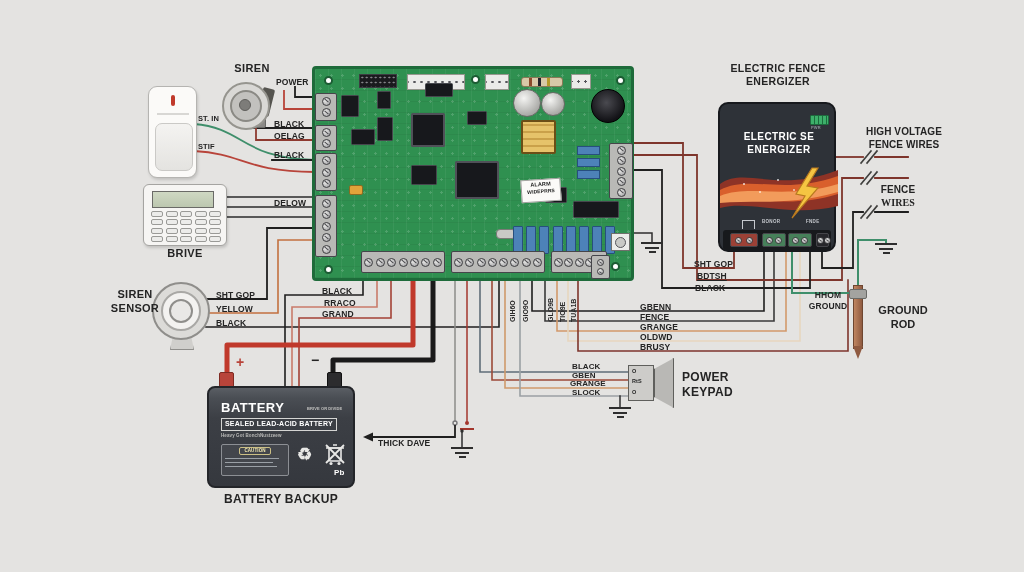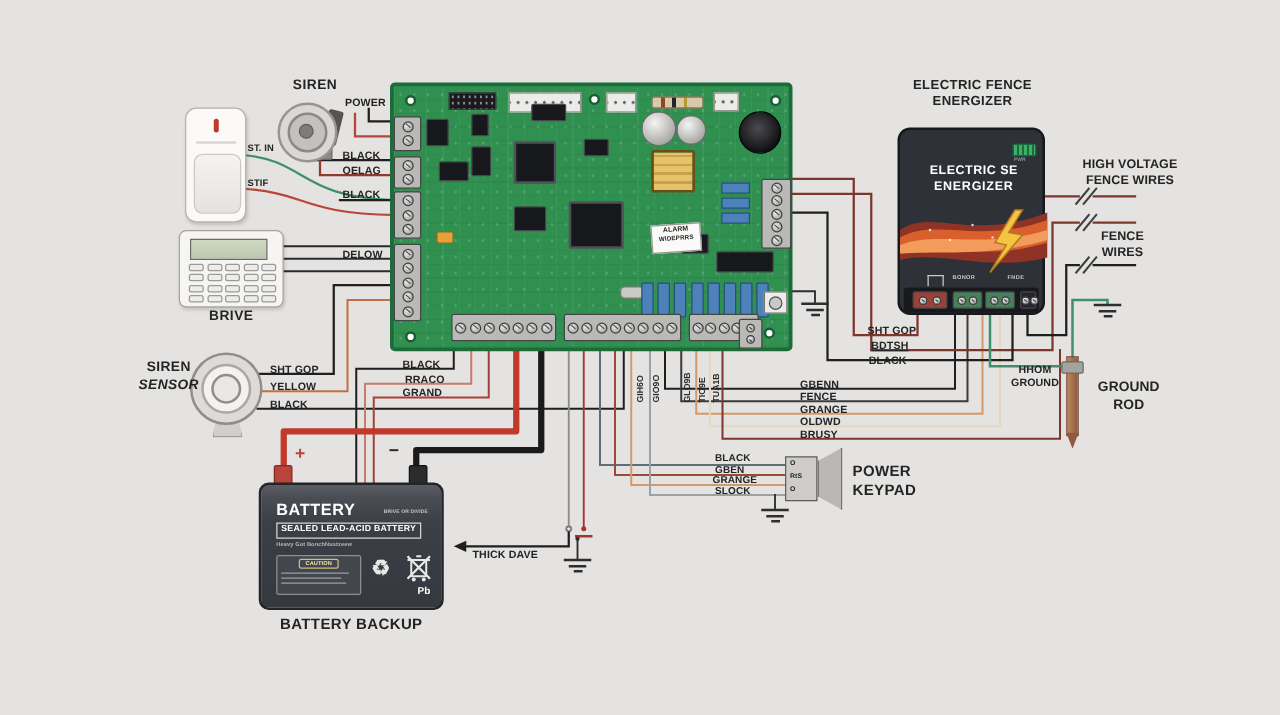--- a/index.html
+++ b/index.html
@@ -421,7 +421,7 @@
   </div>
   <div class="lbl s10 ctr" style="left:862px;top:184px;width:72px;">
     <span style="display:block;">FENCE</span>
-    <span style="display:block;">WIRES</span>
+    <span style="display:block;font-family:Liberation Serif, serif;">WIRES</span>
   </div>
   <div class="lbl ctr" style="left:806px;top:290px;width:44px;">
     <span style="display:block;">HHOM</span>

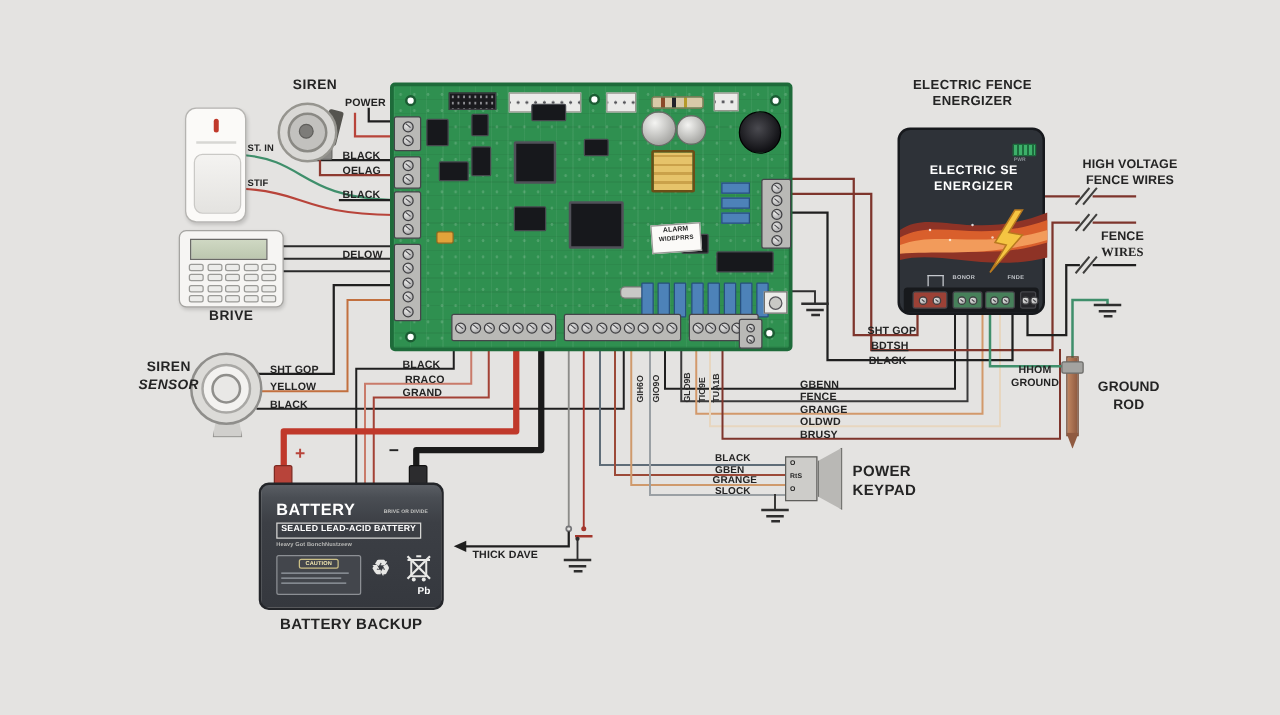--- a/index.html
+++ b/index.html
@@ -377,7 +377,7 @@
   <div class="lbl s11 ctr" style="left:147px;top:247px;width:76px;letter-spacing:.4px;">BRIVE</div>
   <div class="lbl s11 ctr" style="left:103px;top:288px;width:64px;letter-spacing:.3px;">
     <span style="display:block;">SIREN</span>
-    <span style="display:block;font-style:italic;">SENSOR</span>
+    <span style="display:block;">SENSOR</span>
   </div>
   <div class="lbl" style="left:216px;top:290px;">SHT GOP</div>
   <div class="lbl" style="left:216px;top:304px;">YELLOW</div>

